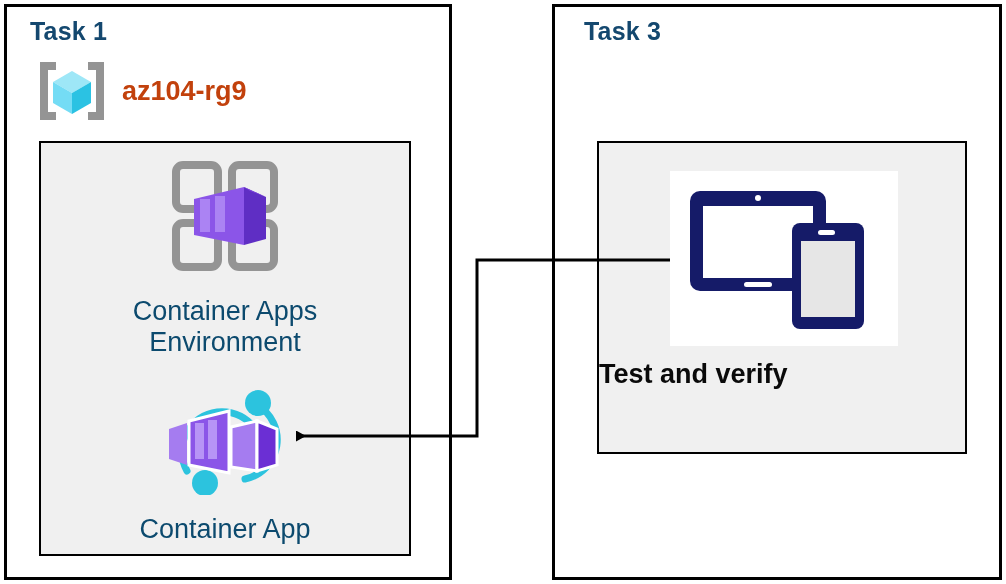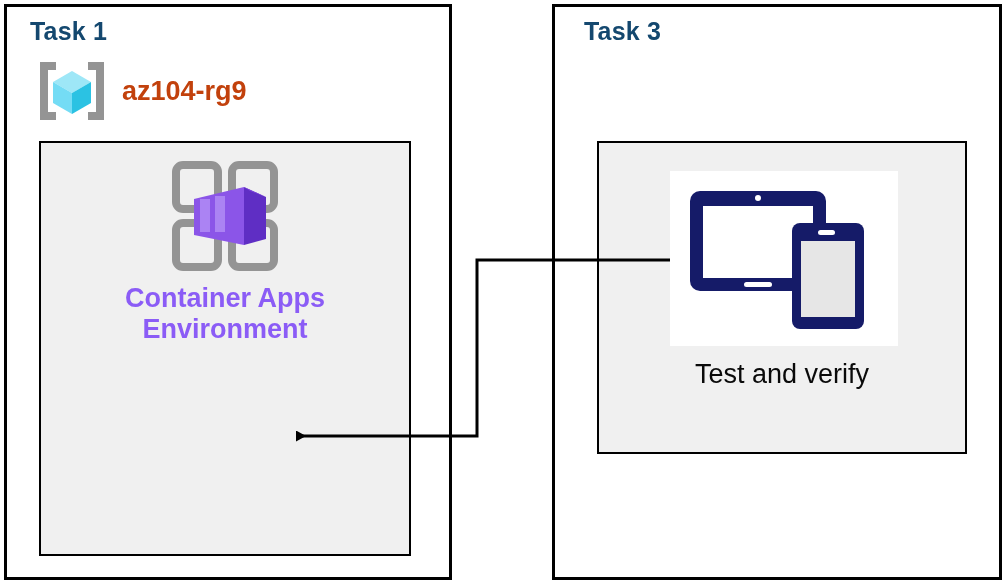--- a/index.html
+++ b/index.html
@@ -79,11 +79,11 @@
 
   .res-label {
     font-size: 27px;
-    font-weight: bold;
-    color: #8b5cf6;
+    font-weight: normal;
+    color: #0c4a6e;
     text-align: center;
     line-height: 1.13;
-    margin-top: 6px;
+    margin-top: 19px;
     white-space: pre-line;
   }
 

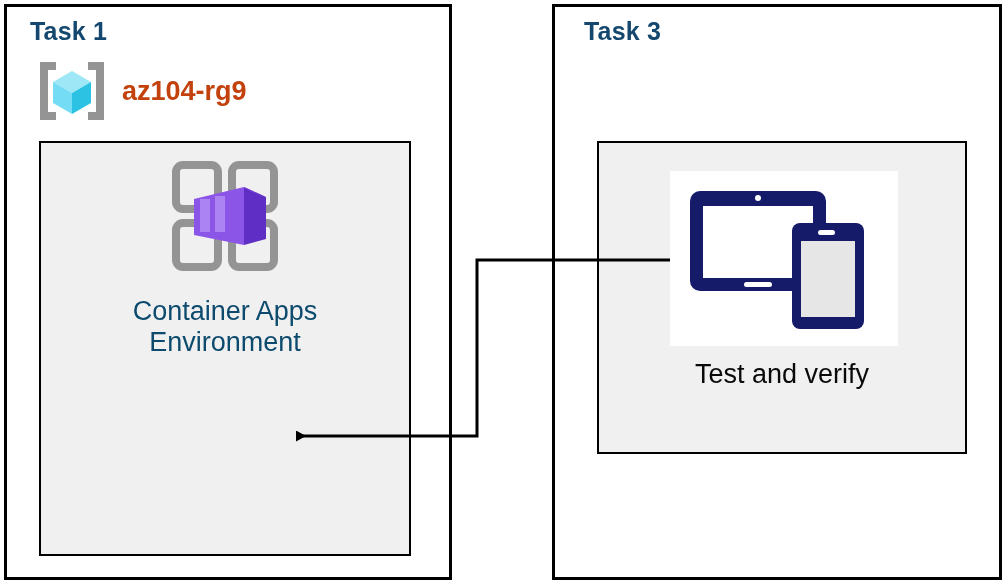--- a/index.html
+++ b/index.html
@@ -104,9 +104,8 @@
     left: 0;
     top: 216px;
     width: 100%;
-    text-align: center;
     font-size: 27px;
-    font-weight: normal;
+    font-weight: bold;
     color: #0a0a0a;
     white-space: nowrap;
   }

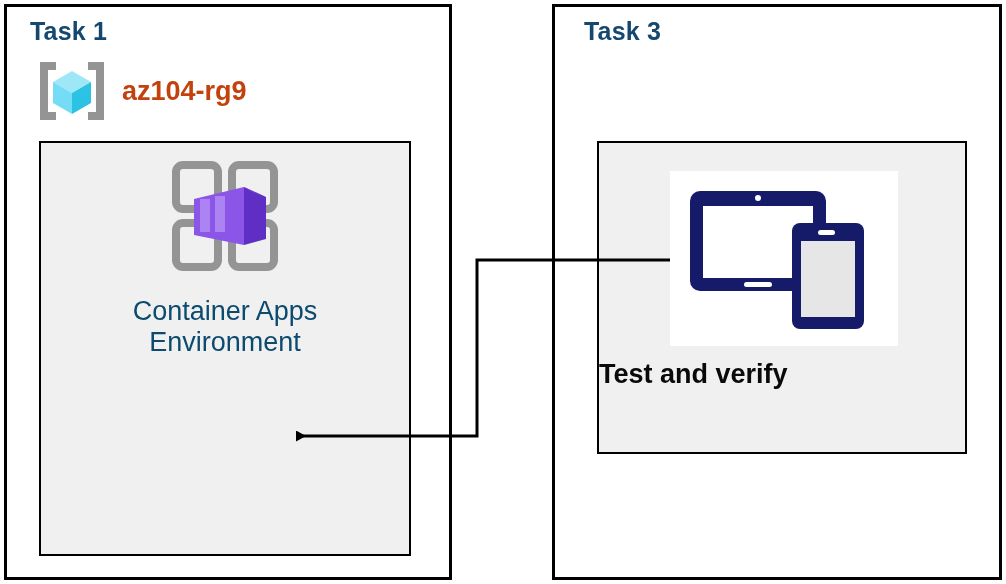--- a/index.html
+++ b/index.html
@@ -174,6 +174,30 @@
 Environment</div>
     </div>
 
+    <div class="res-item" id="capp-item">
+      <span>
+        <svg width="160" height="116" viewBox="0 0 160 116">
+
+          <g fill="none" stroke="#2cc3de" stroke-width="7" stroke-linecap="round">
+            <path d="M42 92 A40 40 0 1 1 112 92"></path>
+            <path d="M112 26 A40 40 0 0 1 100 100"></path>
+          </g>
+
+          <circle cx="113" cy="24" r="13" fill="#2cc3de"></circle>
+          <circle cx="60" cy="104" r="13" fill="#2cc3de"></circle>
+
+          <path d="M24 50 L42 44 L42 86 L24 80 Z" fill="#a57cf0"></path>
+
+          <path d="M44 42 L84 32 L84 94 L44 86 Z" fill="#8b55e8" stroke="#ffffff" stroke-width="3"></path>
+          <rect x="50" y="44" width="9" height="36" fill="#bb9bf7" opacity="0.9"></rect>
+          <rect x="63" y="41" width="9" height="39" fill="#bb9bf7" opacity="0.9"></rect>
+
+          <path d="M86 48 L112 42 L112 92 L86 88 Z" fill="#a57cf0" stroke="#ffffff" stroke-width="3"></path>
+          <path d="M112 42 L132 50 L132 86 L112 92 Z" fill="#6b2fd4" stroke="#ffffff" stroke-width="3"></path>
+        </svg>
+      </span>
+      <div class="res-label">Container App</div>
+    </div>
   </div>
 
   <div class="task-panel" id="task2-panel"></div>

